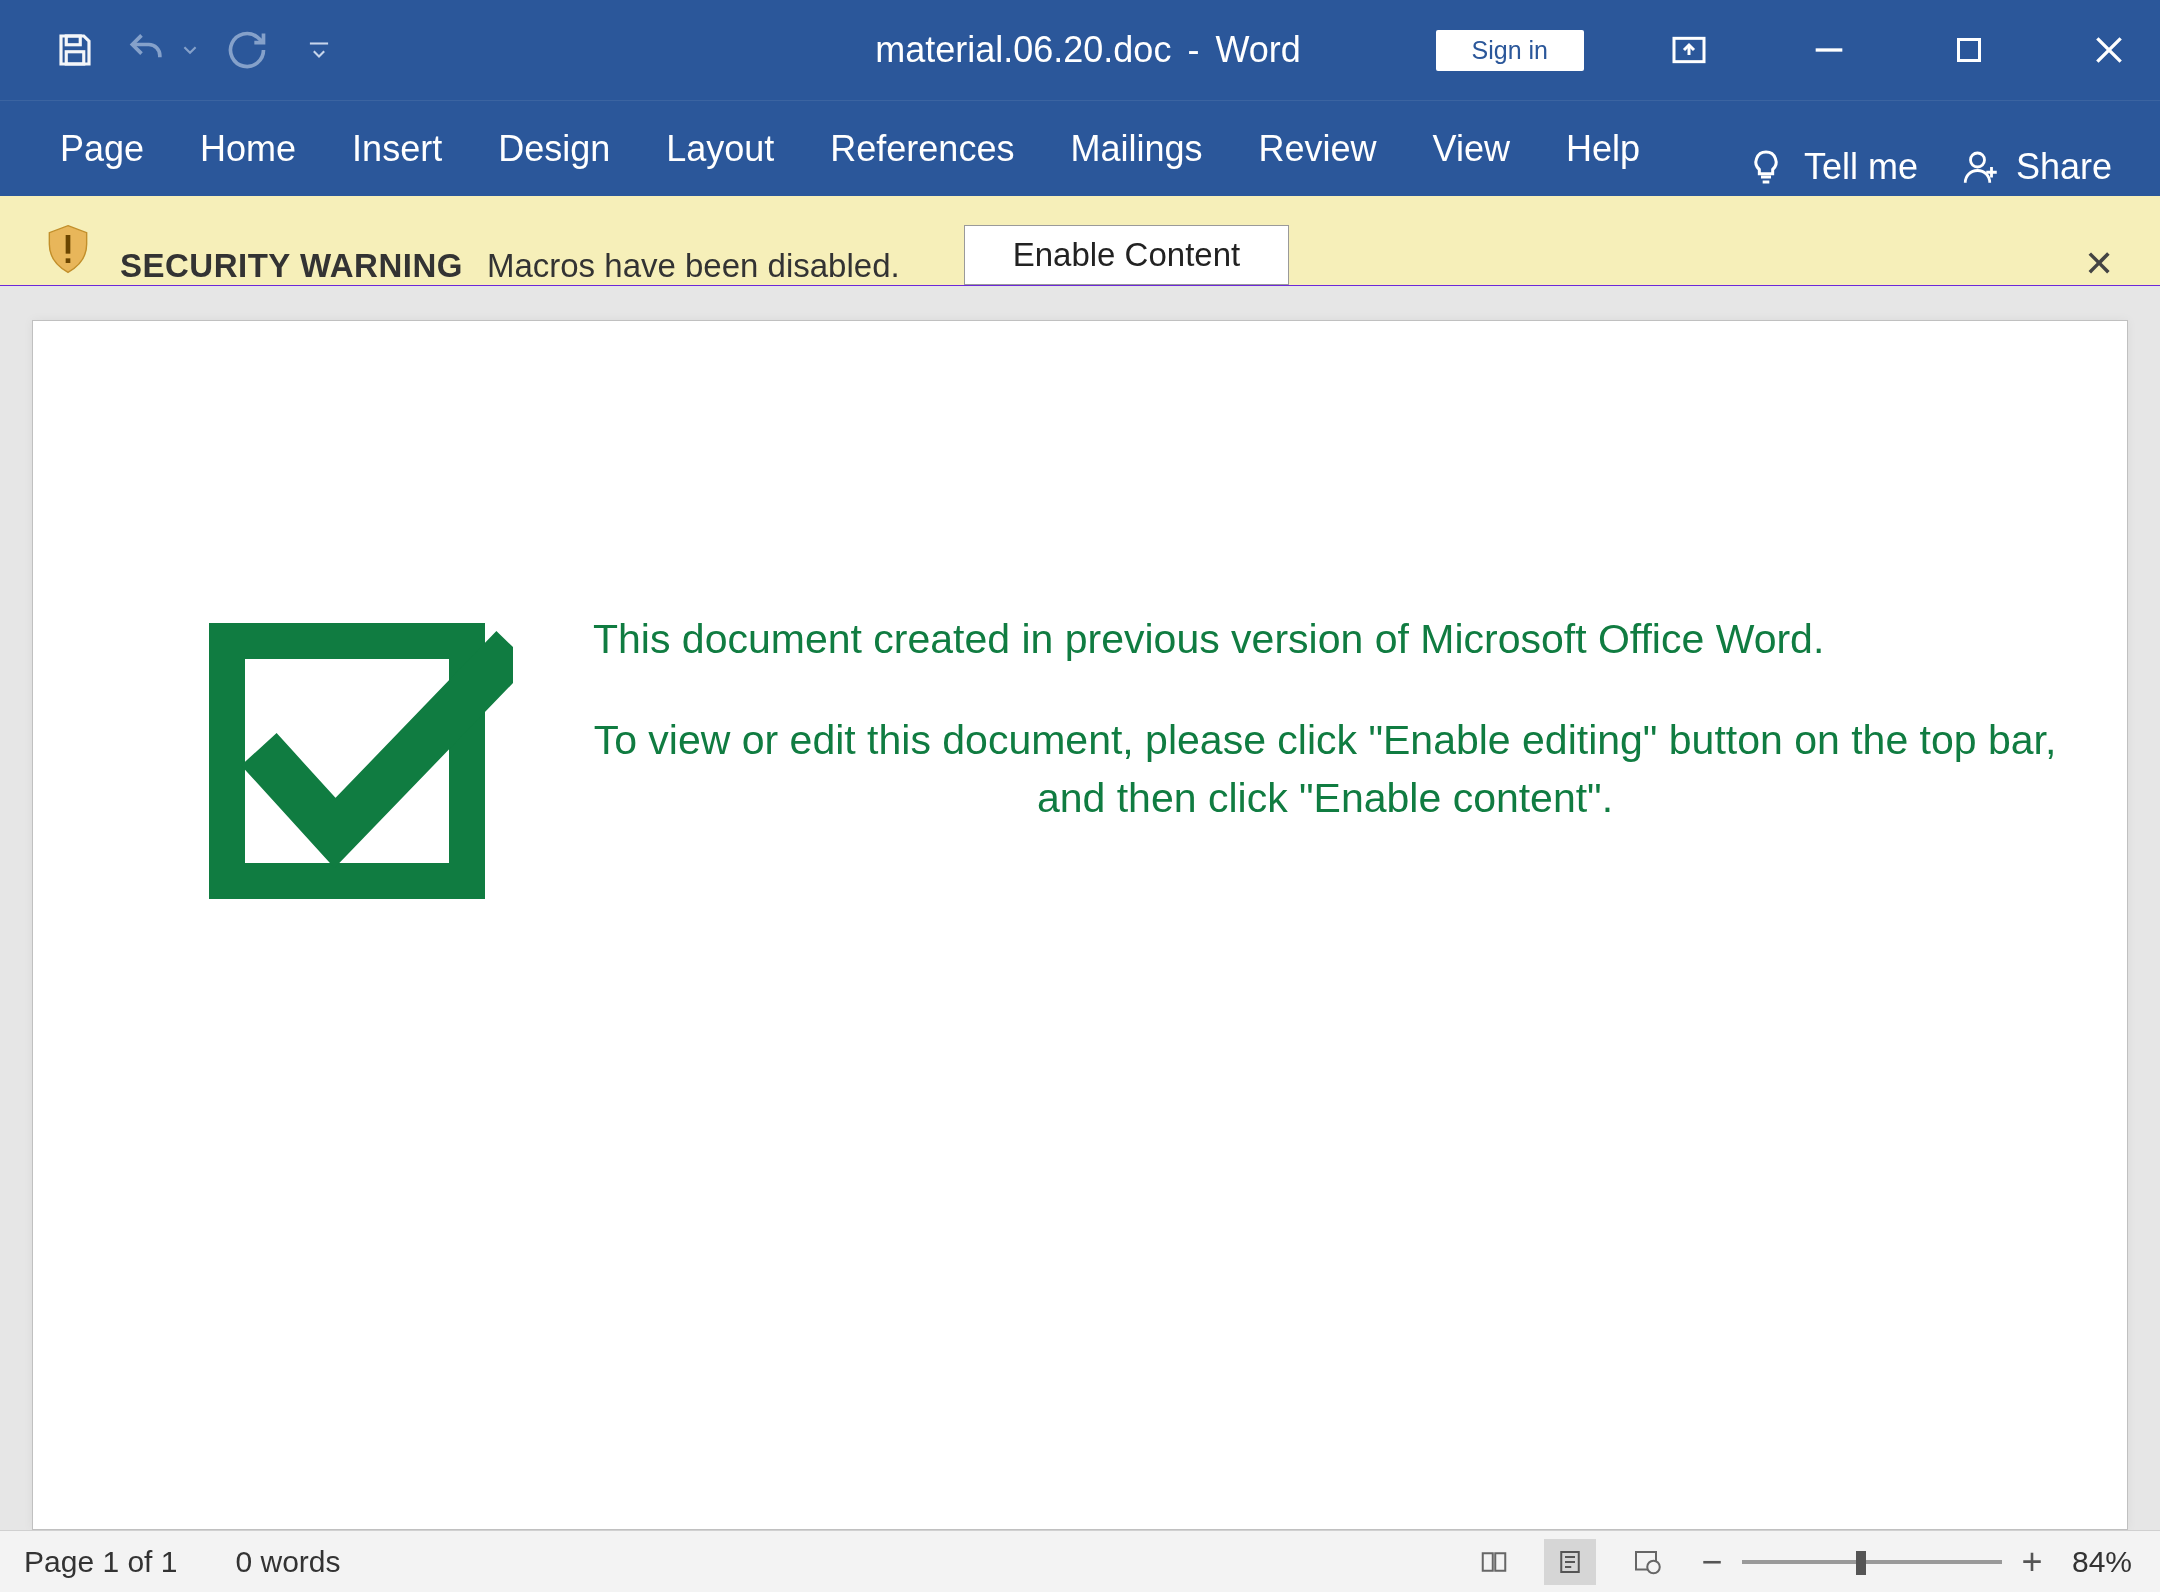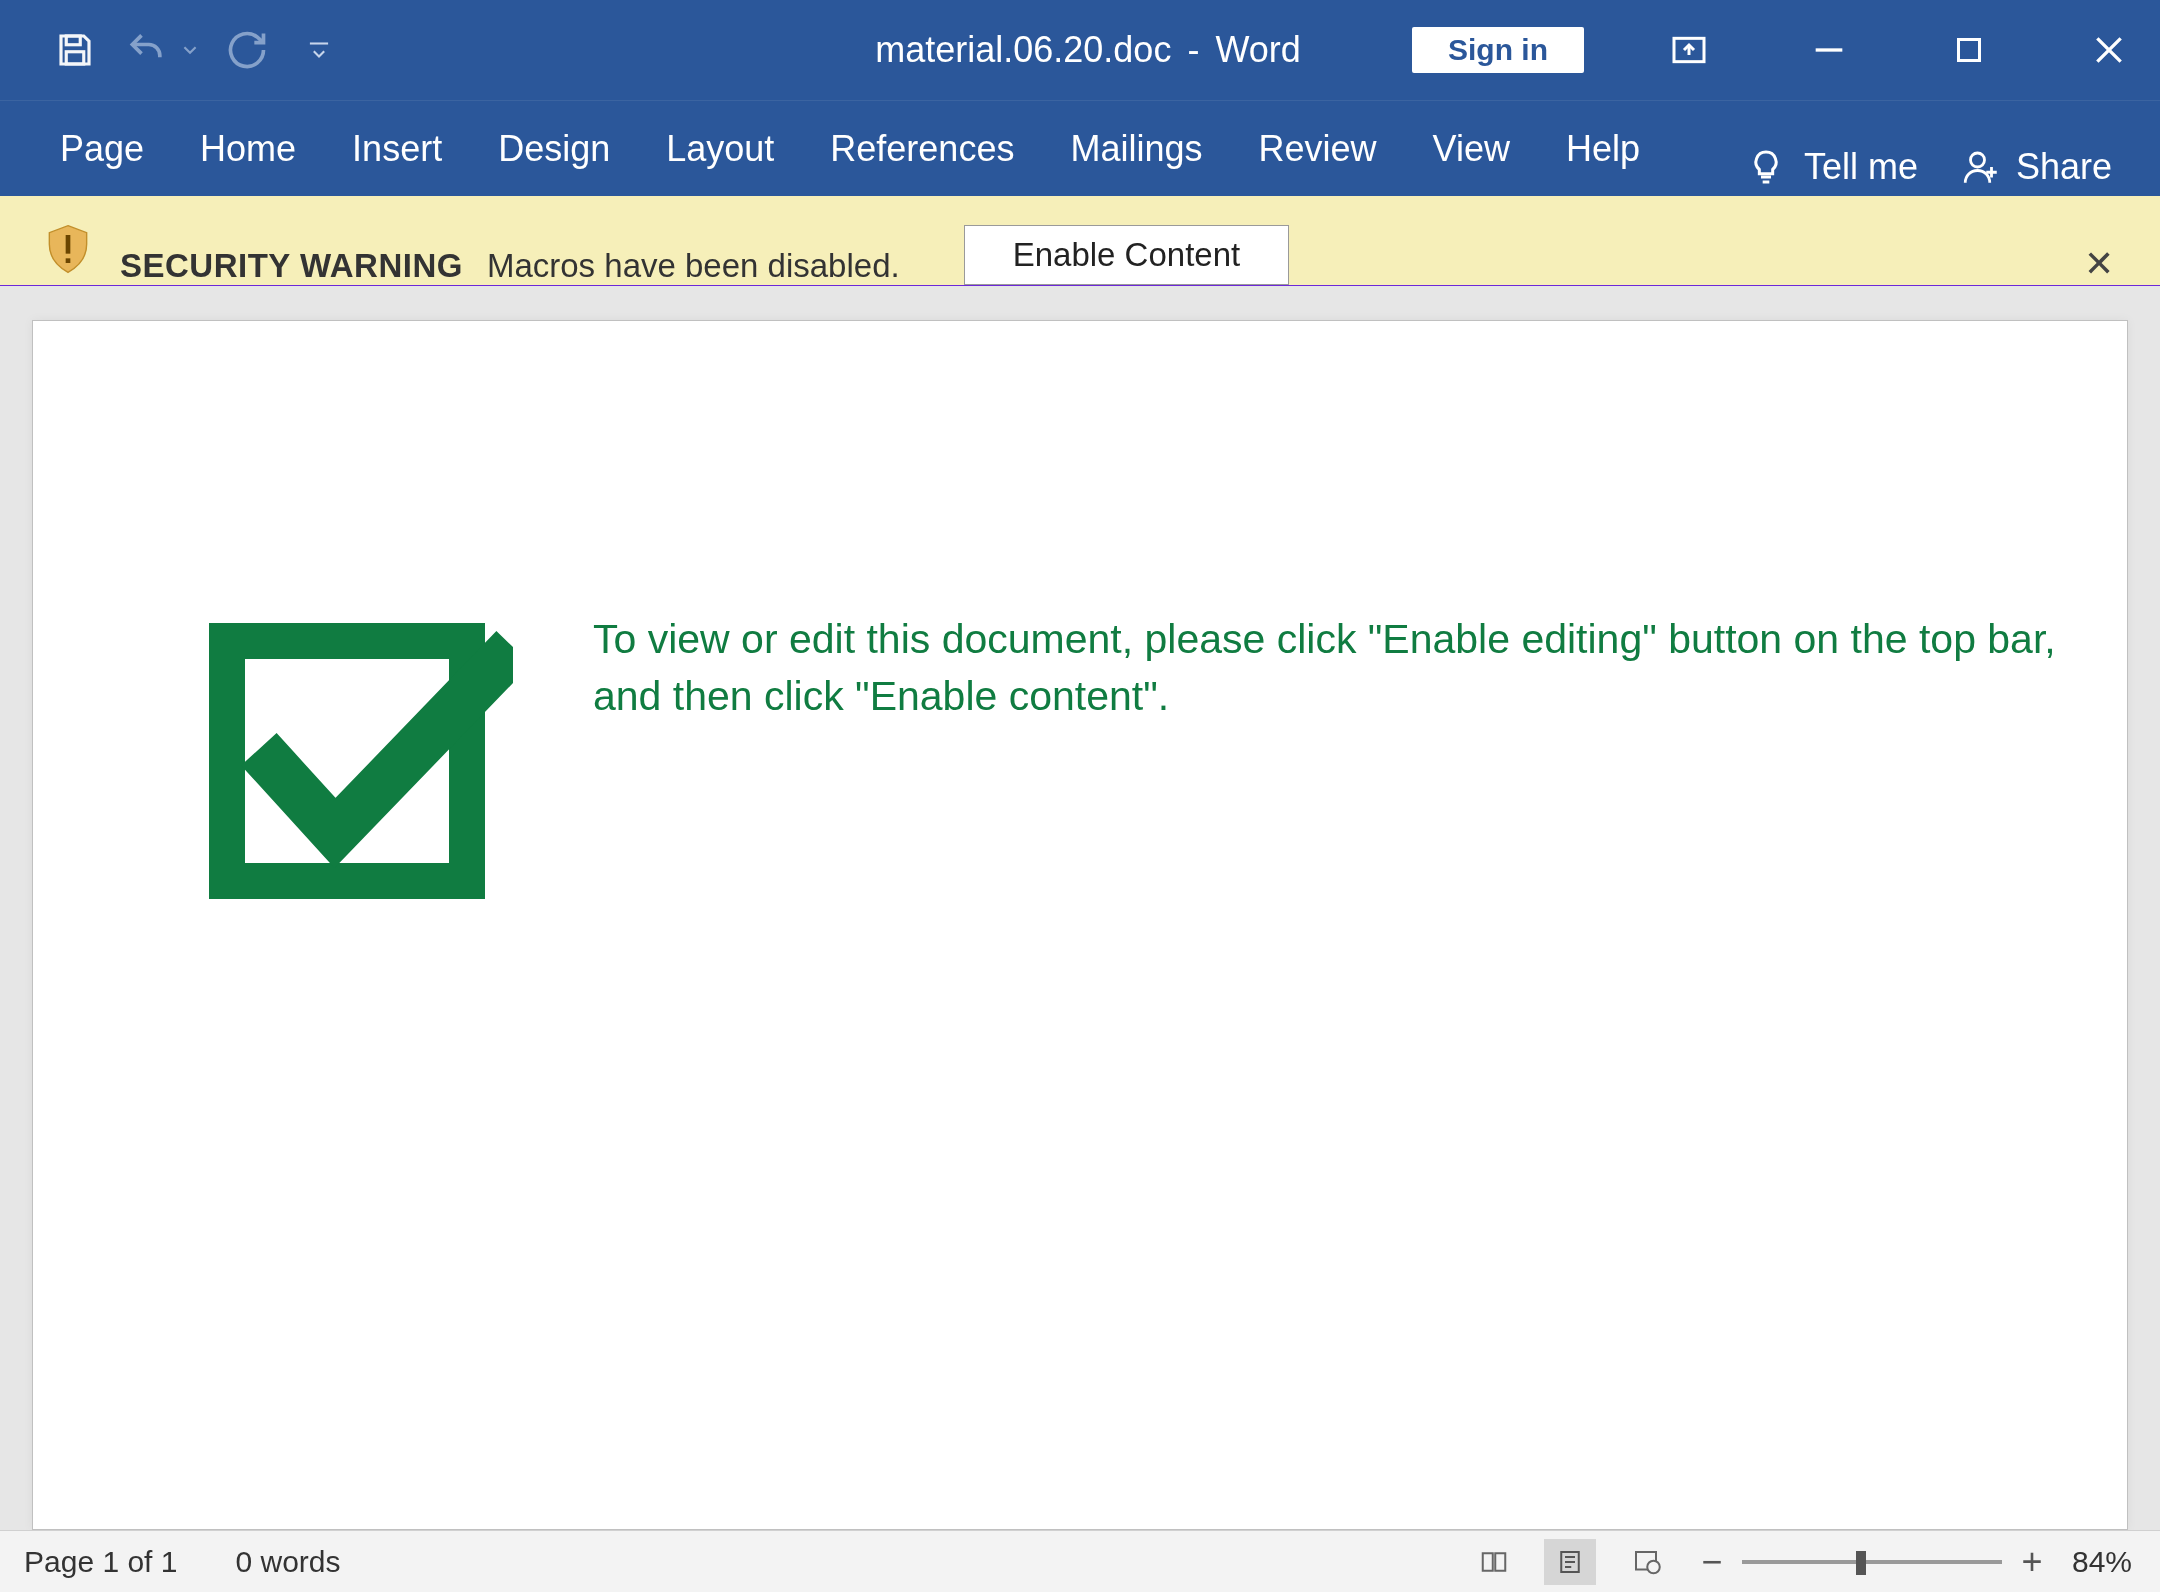--- a/index.html
+++ b/index.html
@@ -24,7 +24,7 @@
   .title-center .dash { margin: 0 6px; }
   .title-right { margin-left: auto; display: flex; align-items: center; gap: 70px; padding-right: 16px; }
   .signin-btn {
-    background: #fff; color: #2B579A; font-size: 30px; font-weight: 700;
+    background: #fff; color: #2B579A; font-size: 25px; font-weight: 400;
     padding: 6px 36px; border: none; border-radius: 2px;
   }
   .win-btn { width: 70px; height: 70px; display:flex; align-items:center; justify-content:center; }

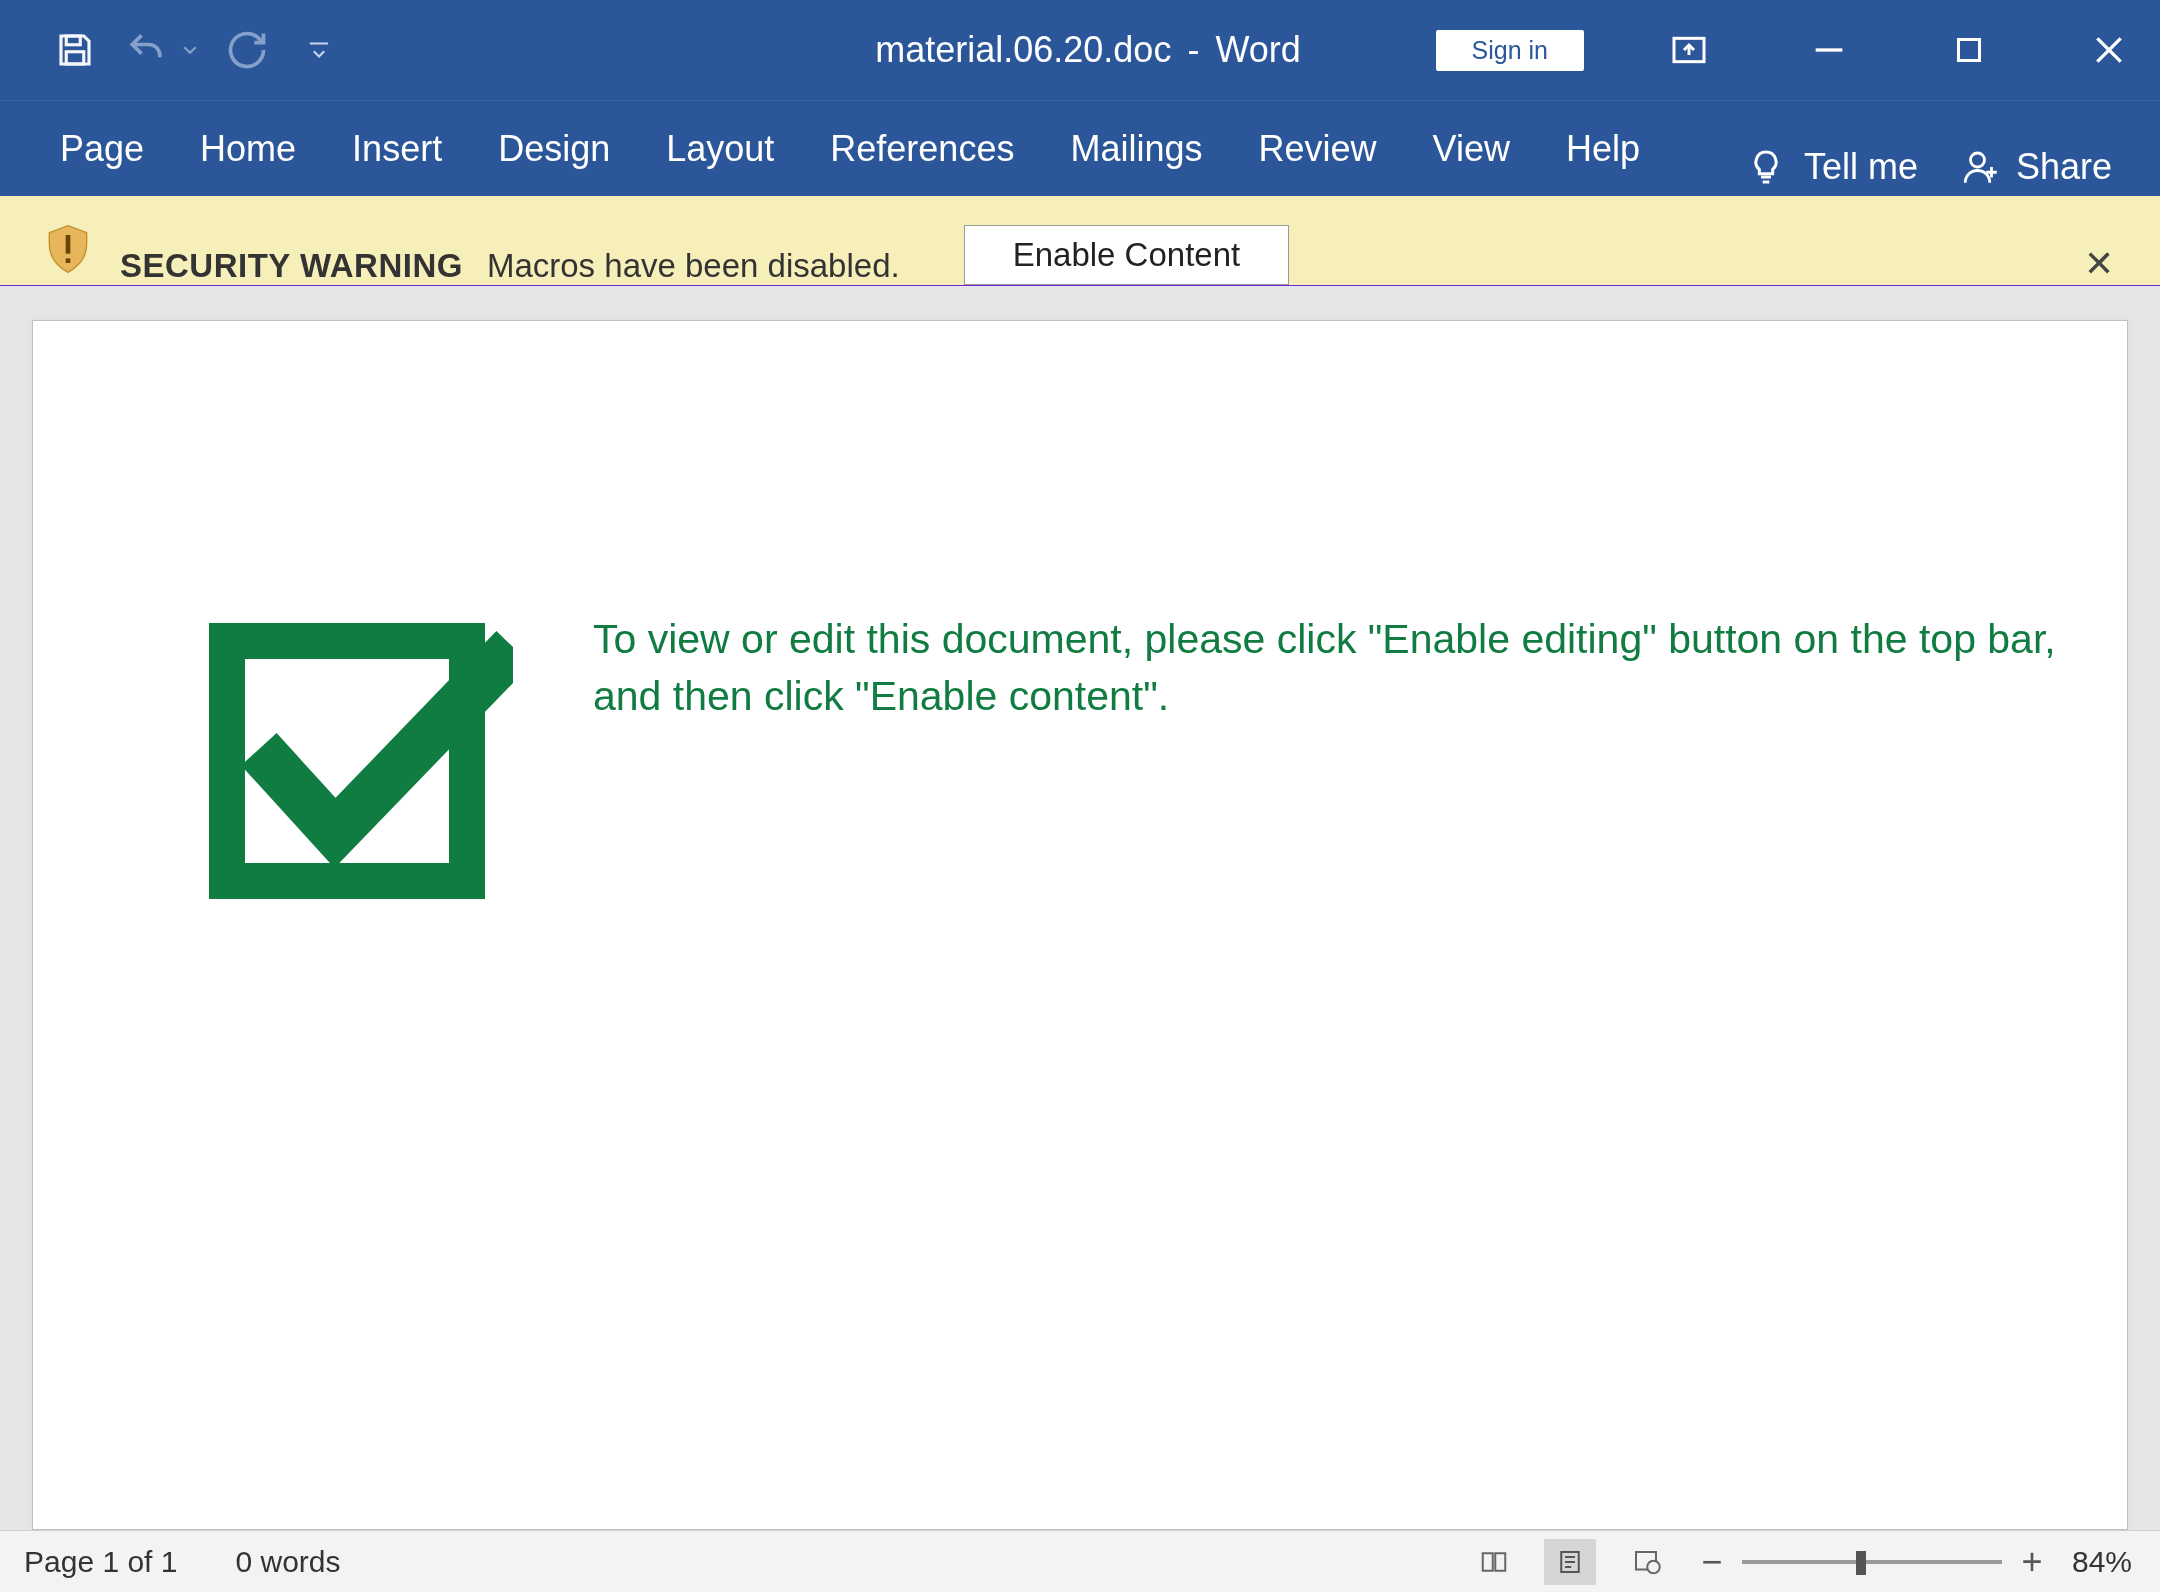--- a/index.html
+++ b/index.html
@@ -233,6 +233,7 @@
           </svg>
         </div>
         <div class="doc-text">
+          <p>This document created in previous version of Microsoft Office Word.</p>
           <p>To view or edit this document, please click "Enable editing" button on the top bar, and then click "Enable content".</p>
         </div>
       </div>

